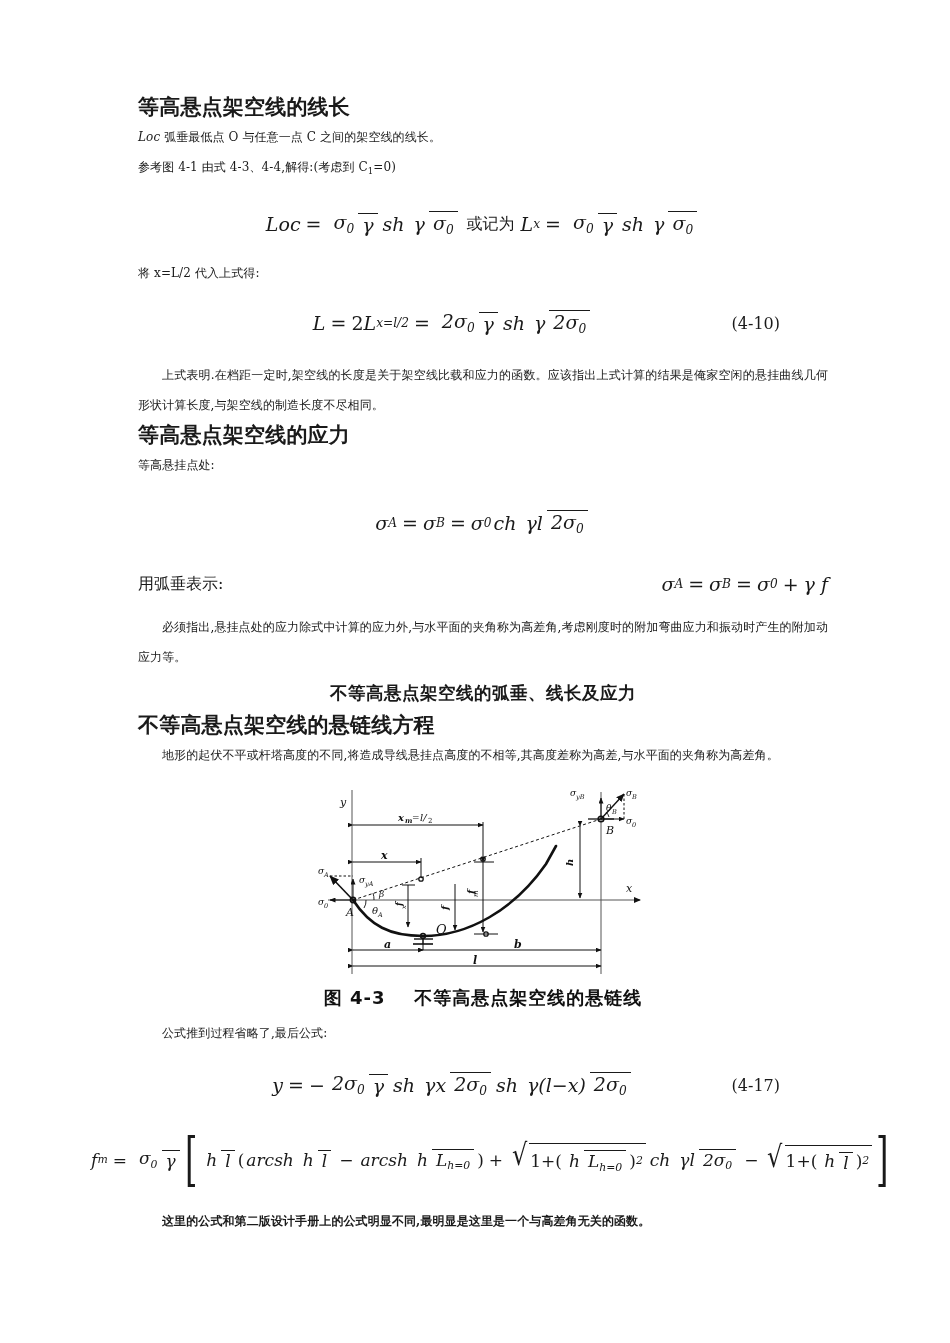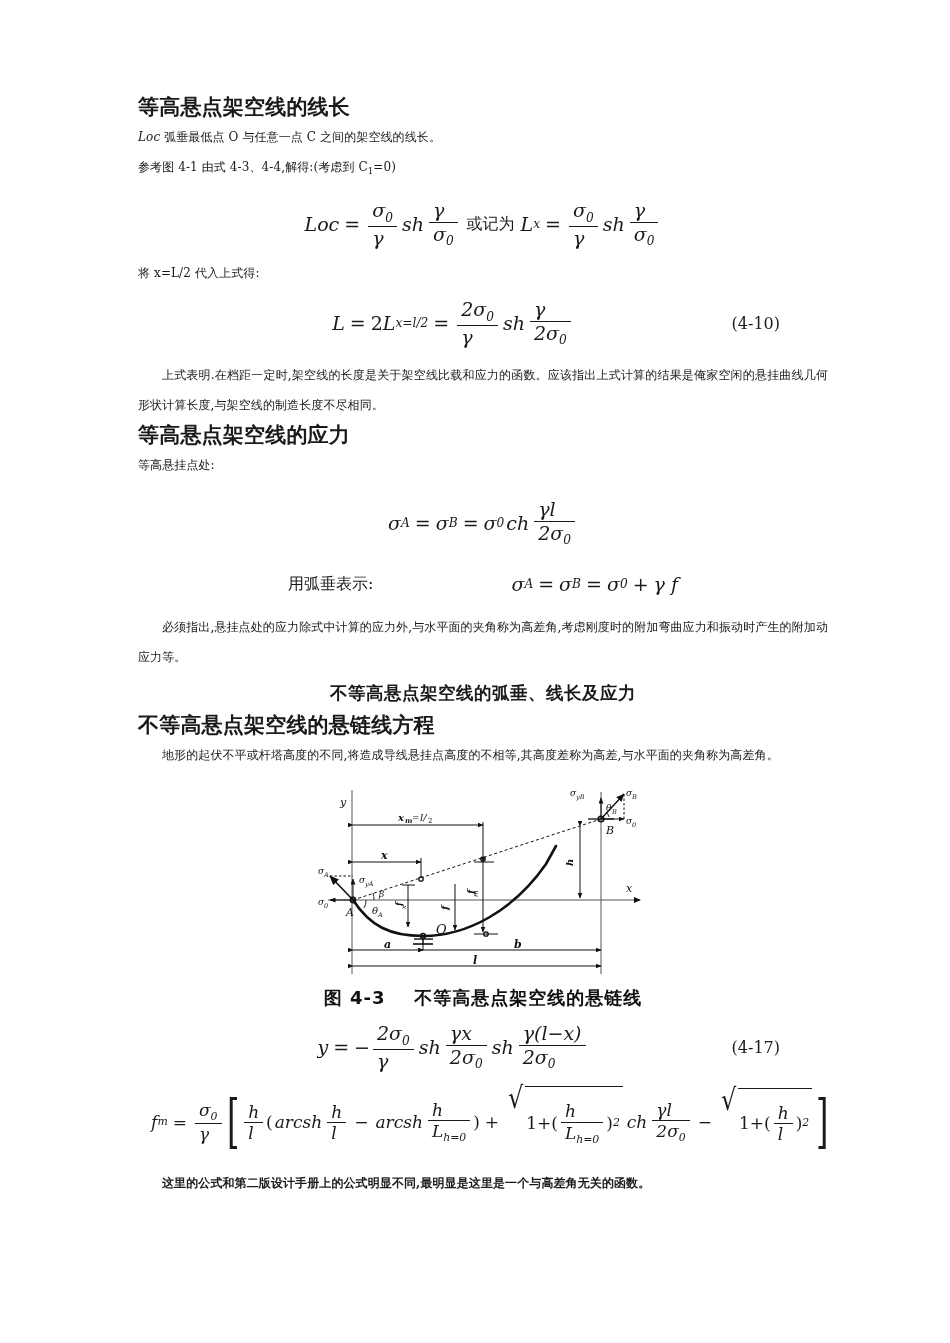--- a/index.html
+++ b/index.html
@@ -77,9 +77,10 @@
   .op { margin: 0 5px; font-style: italic; }
   .frac {
     display: inline-flex;
-    flex-direction: column;
+    flex-direction: row;
+    align-items: center;
     vertical-align: middle;
-    margin: 13px 3px;
+    margin: 4px 3px;
     line-height: 1.08;
   }
   .frac > .num { padding: 0 4px 1px 4px; }

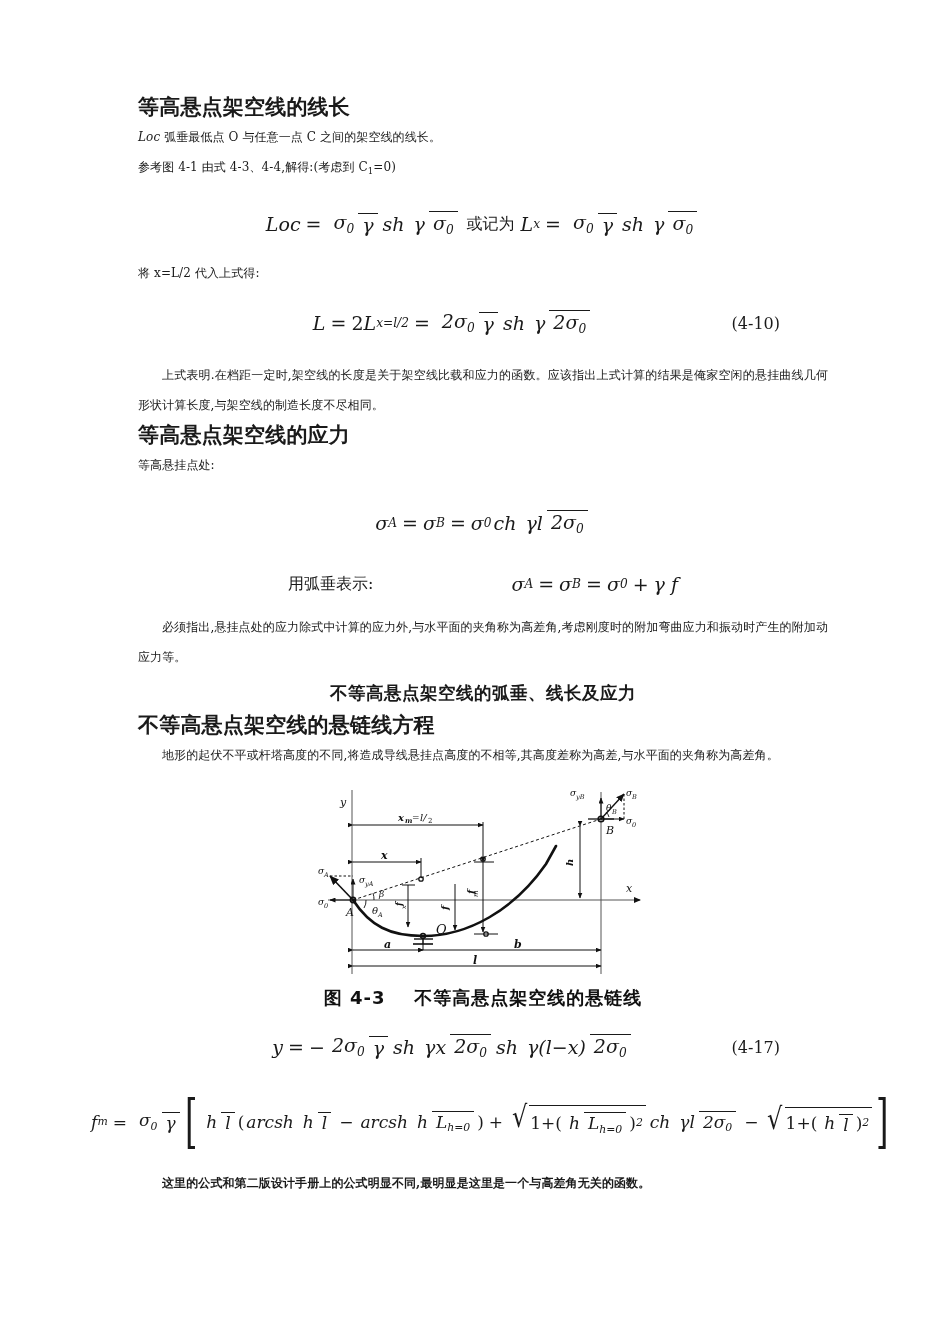--- a/index.html
+++ b/index.html
@@ -63,7 +63,7 @@
     position: relative;
     margin: 0;
   }
-  .eqrow.left-label { justify-content: center; }
+  .eqrow.left-label { justify-content: space-between; }
   .math {
     font-family: "DejaVu Serif", "Liberation Serif", serif;
     font-style: italic;

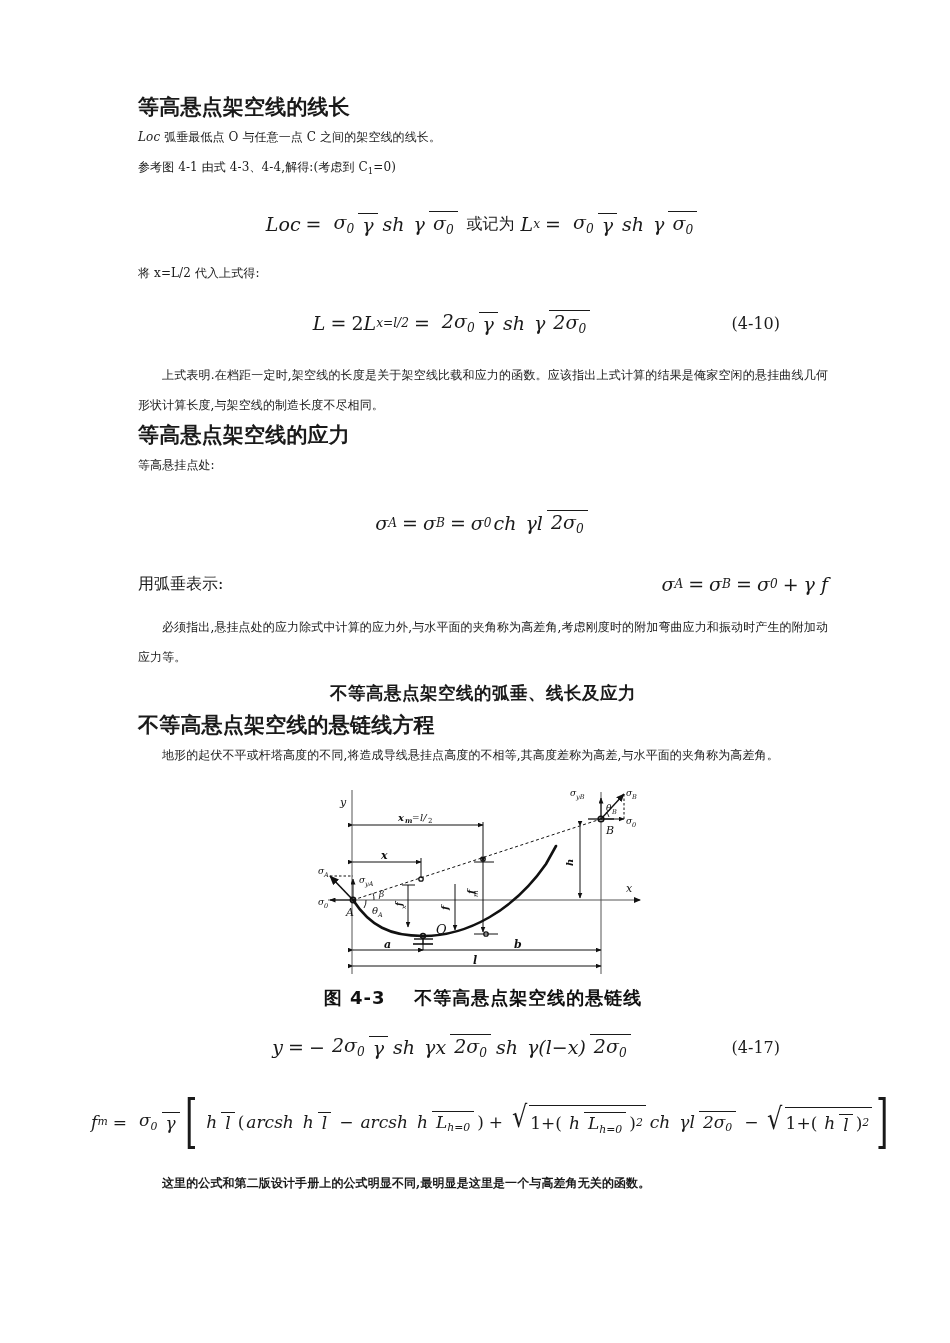--- a/index.html
+++ b/index.html
@@ -381,6 +381,7 @@
       </div>
     </div>
 
+    <div class="para indent" style="margin-top:8px;">公式推到过程省略了,最后公式:</div>
 
     <div class="eqrow" style="height:62px; margin-top:6px;">
       <span class="math" style="margin-left:-60px;">

